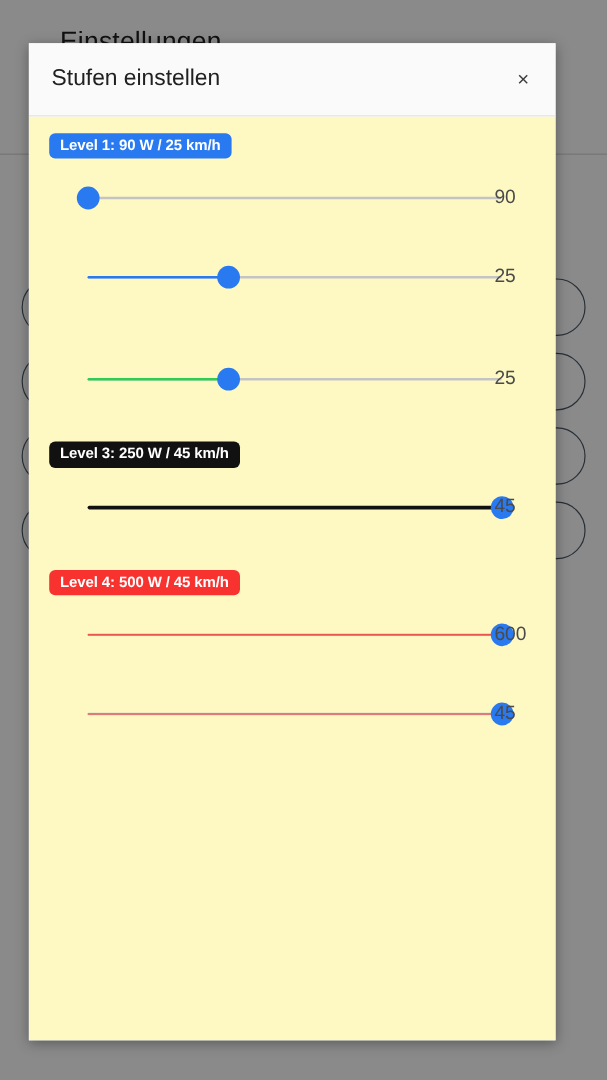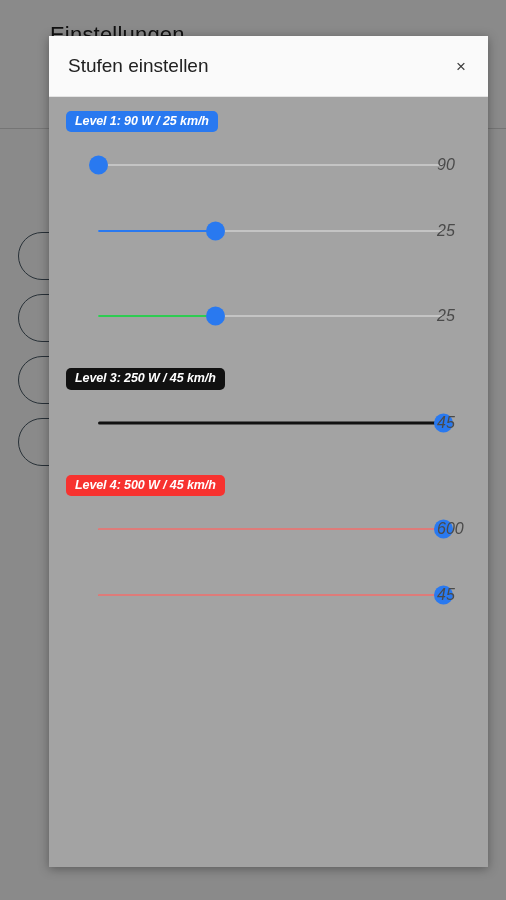--- a/index.html
+++ b/index.html
@@ -68,7 +68,7 @@
   
   .modal {
     position: absolute;
-    left: 49px;
+    left: 24px;
     top: 36px;
     width: 439px;
     height: 831px;

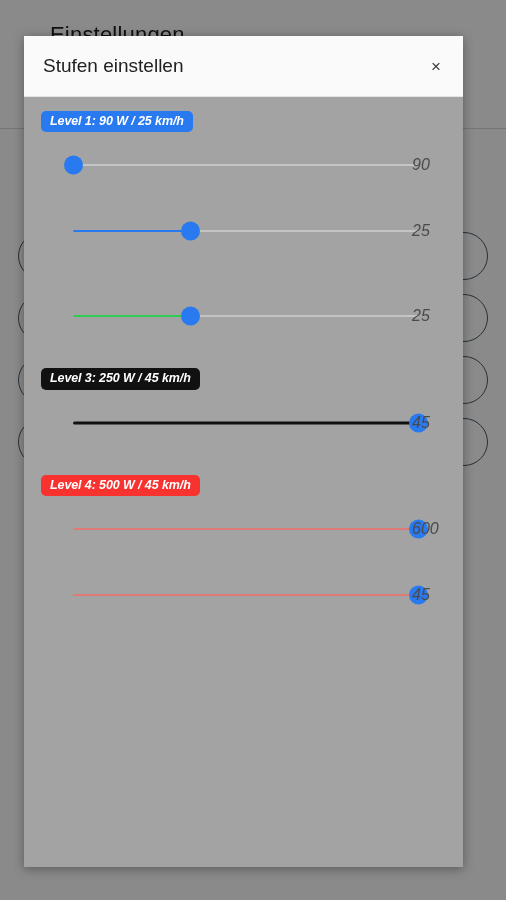--- a/index.html
+++ b/index.html
@@ -117,10 +117,9 @@
 
   .modal-body {
     flex: 1;
-    background: #a3a3a3;
+    background: #fef9c3;
     padding: 14px 0 0 0;
     overflow: hidden;
-    font-style: italic;
   }
 
   

